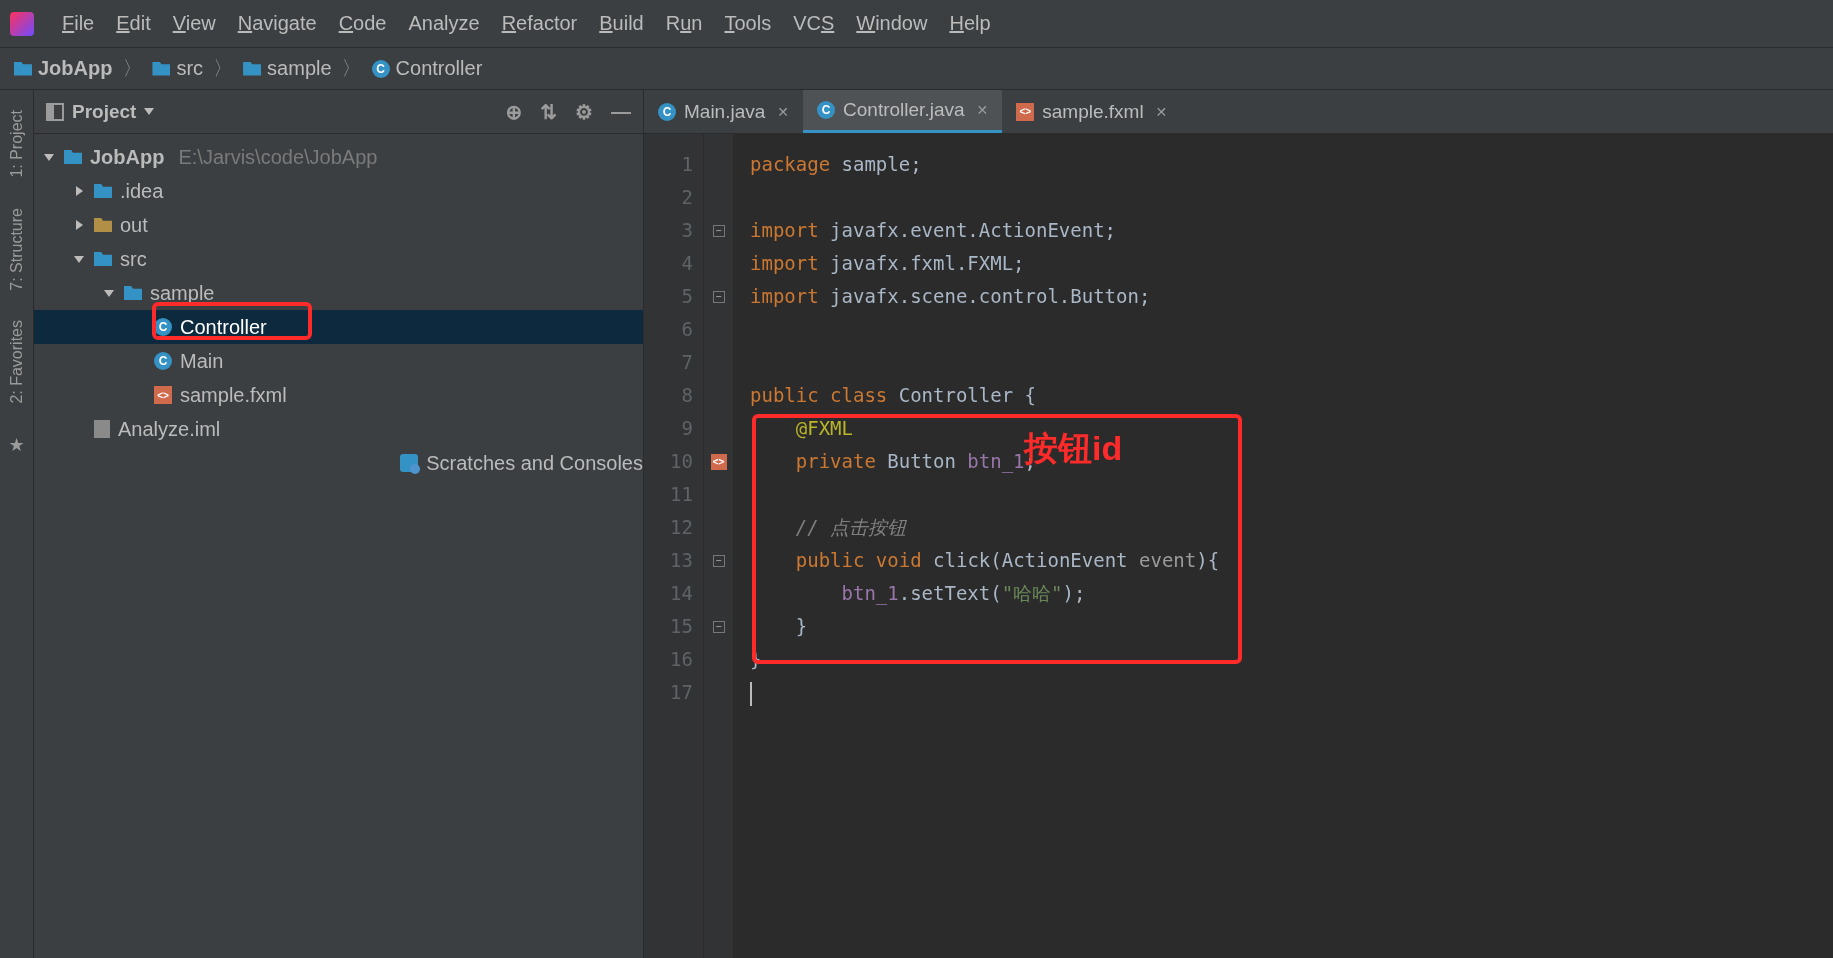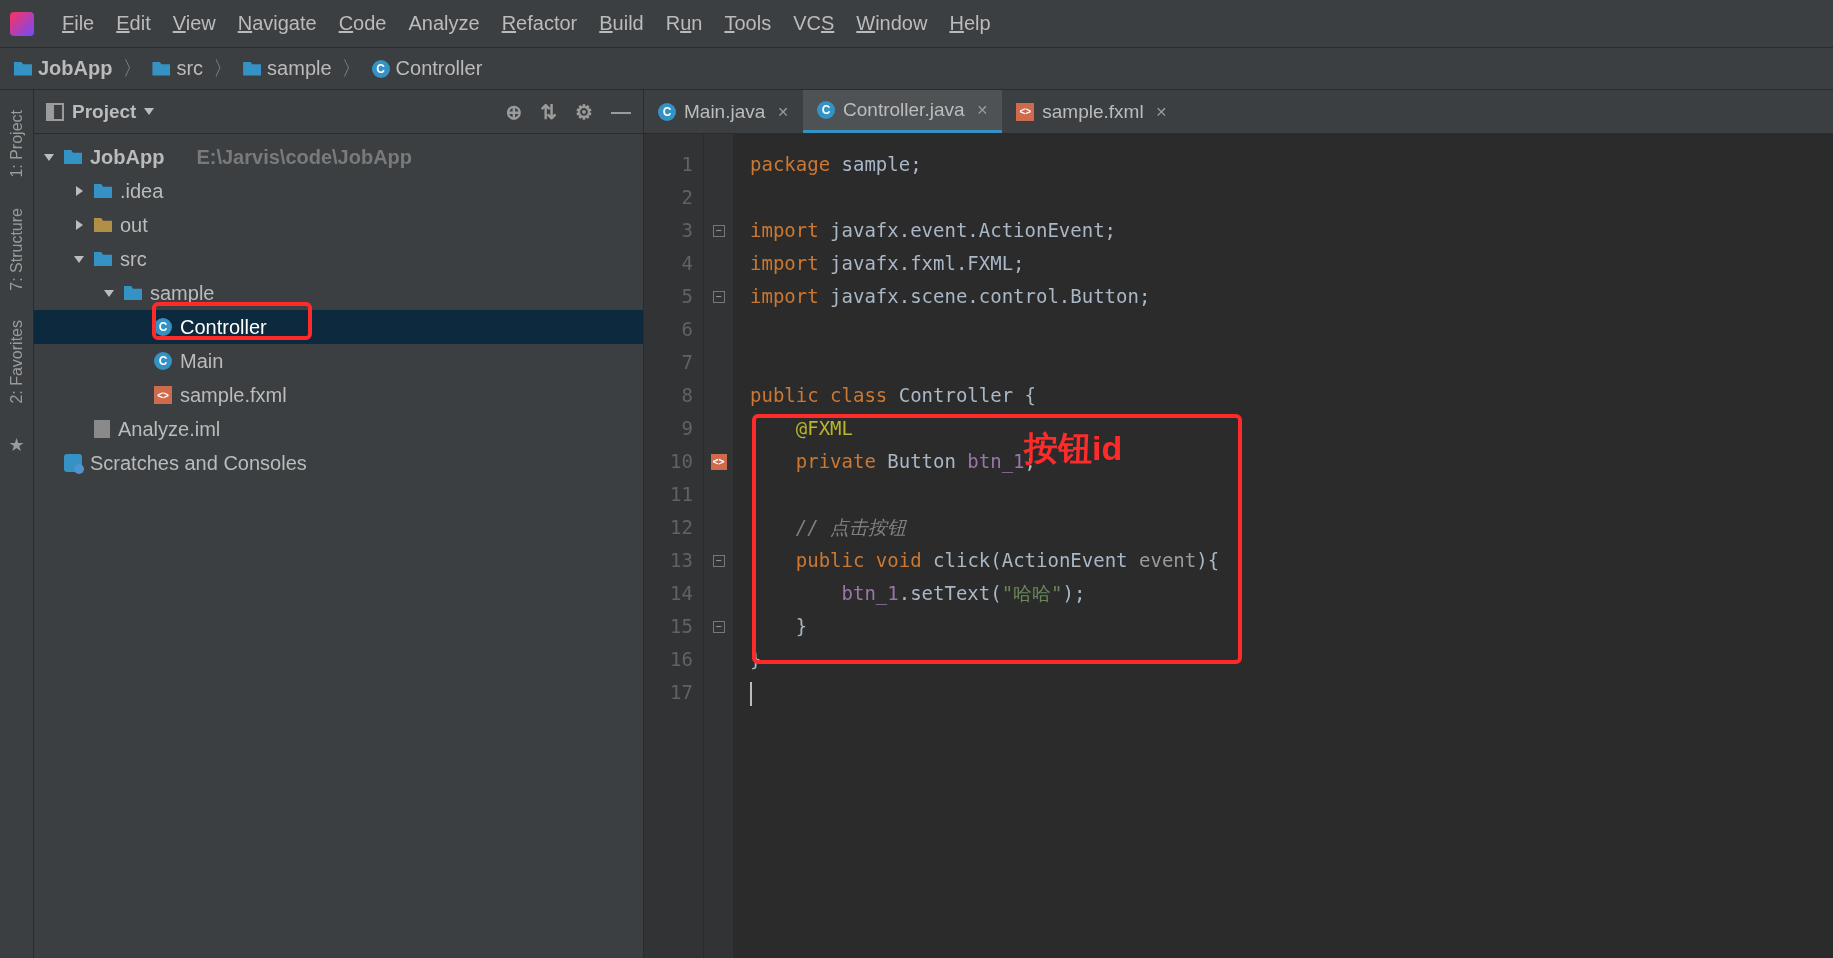--- a/index.html
+++ b/index.html
@@ -102,7 +102,7 @@
   .arrow.closed::before{content:"";border-top:5px solid transparent;border-bottom:5px solid transparent;border-left:7px solid #bcbcbc;display:inline-block;}
   .arrow.none::before{content:"";}
   .tree-row.selected{ background:#0d293e; color:#fff;}
-  .tree-row .dim { color:#7a7a7a; margin-left:24px;font-weight:bold;}
+  .tree-row .dim { color:#7a7a7a; margin-left:6px;}
   .red-box { position:absolute; border:4px solid #ff2b2b; border-radius:6px; pointer-events:none;}
 
   

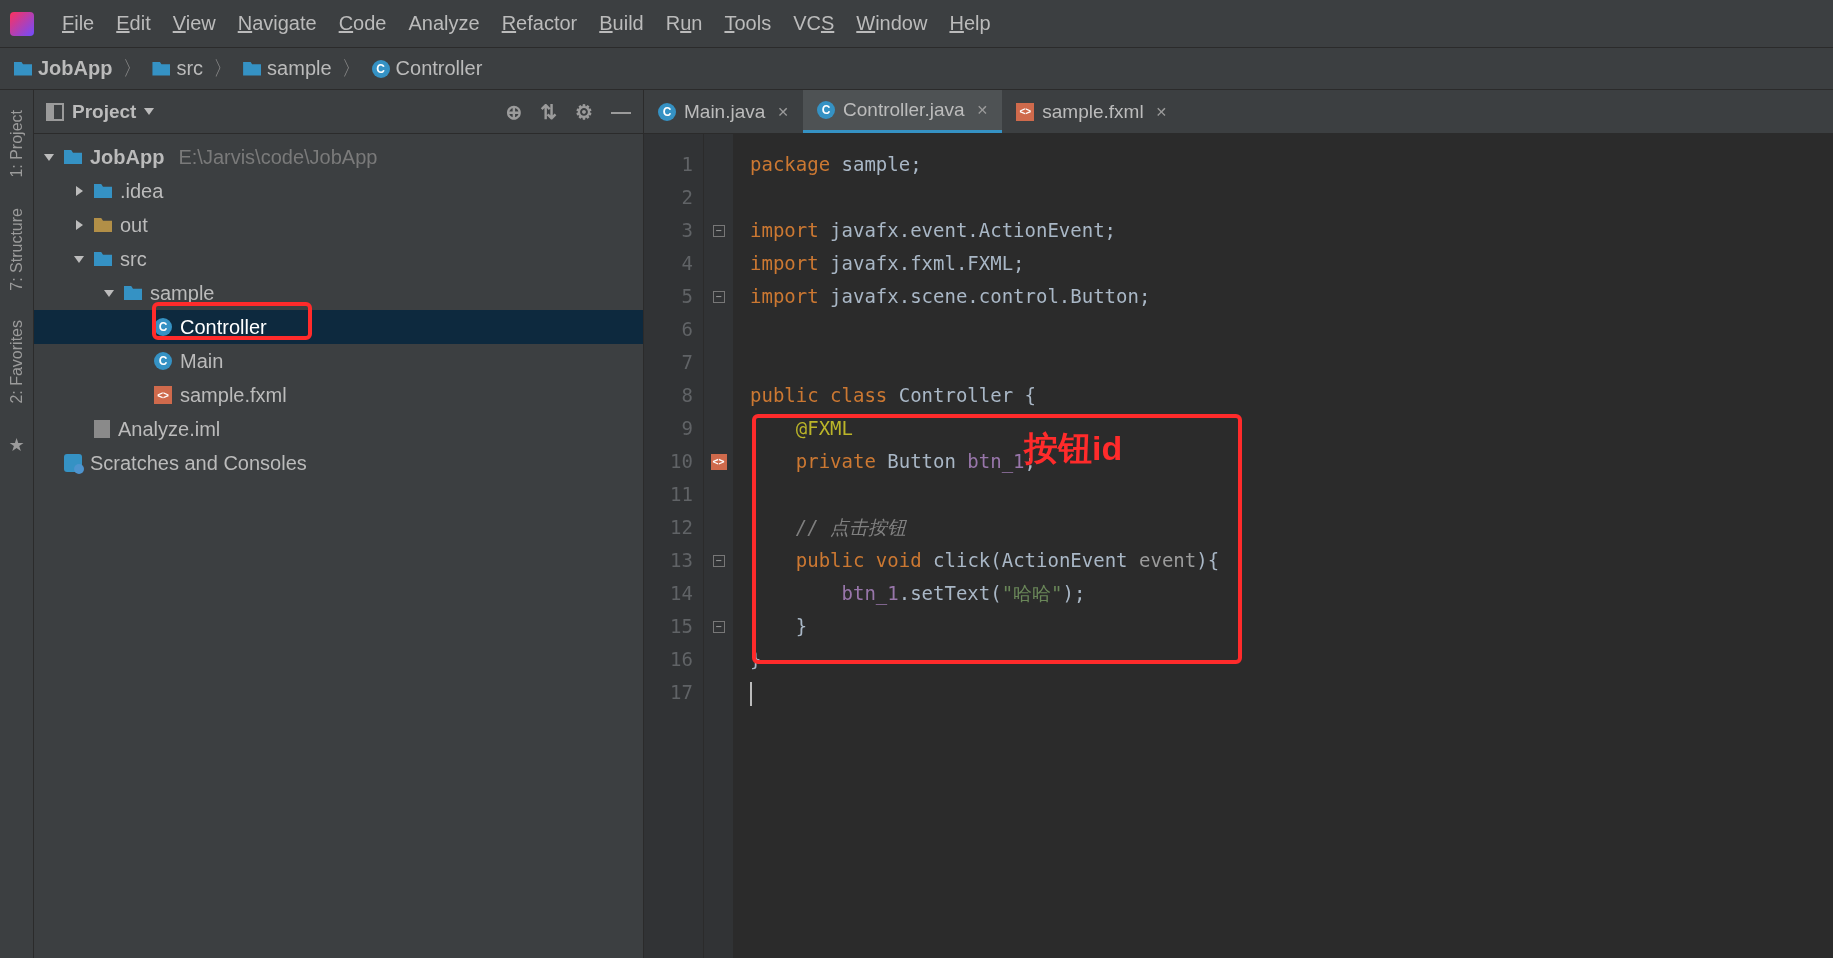--- a/index.html
+++ b/index.html
@@ -247,7 +247,7 @@
           <span style="width:16px;height:18px;background:#8a8a8a;display:inline-block;"></span>
           <span>Analyze.iml</span>
         </div>
-        <div class="tree-row" style="padding-left: 8px;">
+        <div class="tree-row" style="padding-left: 8px; justify-content: flex-end;">
           <span class="arrow none"></span>
           <span class="ico-scratch"></span>
           <span>Scratches and Consoles</span>

